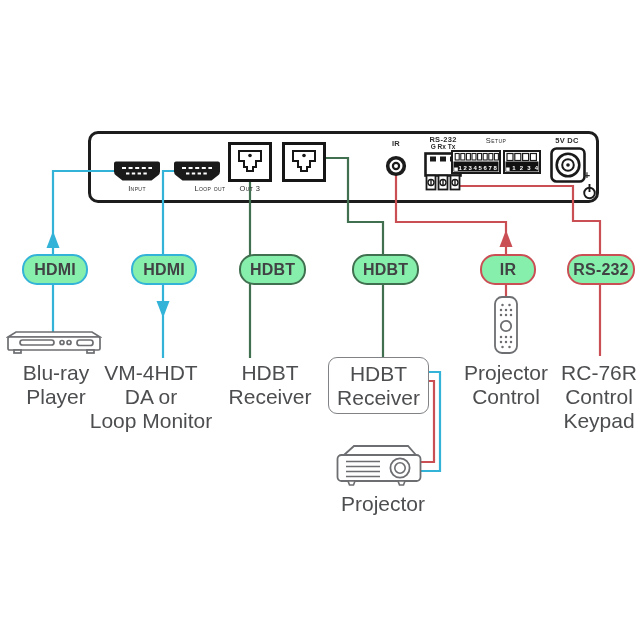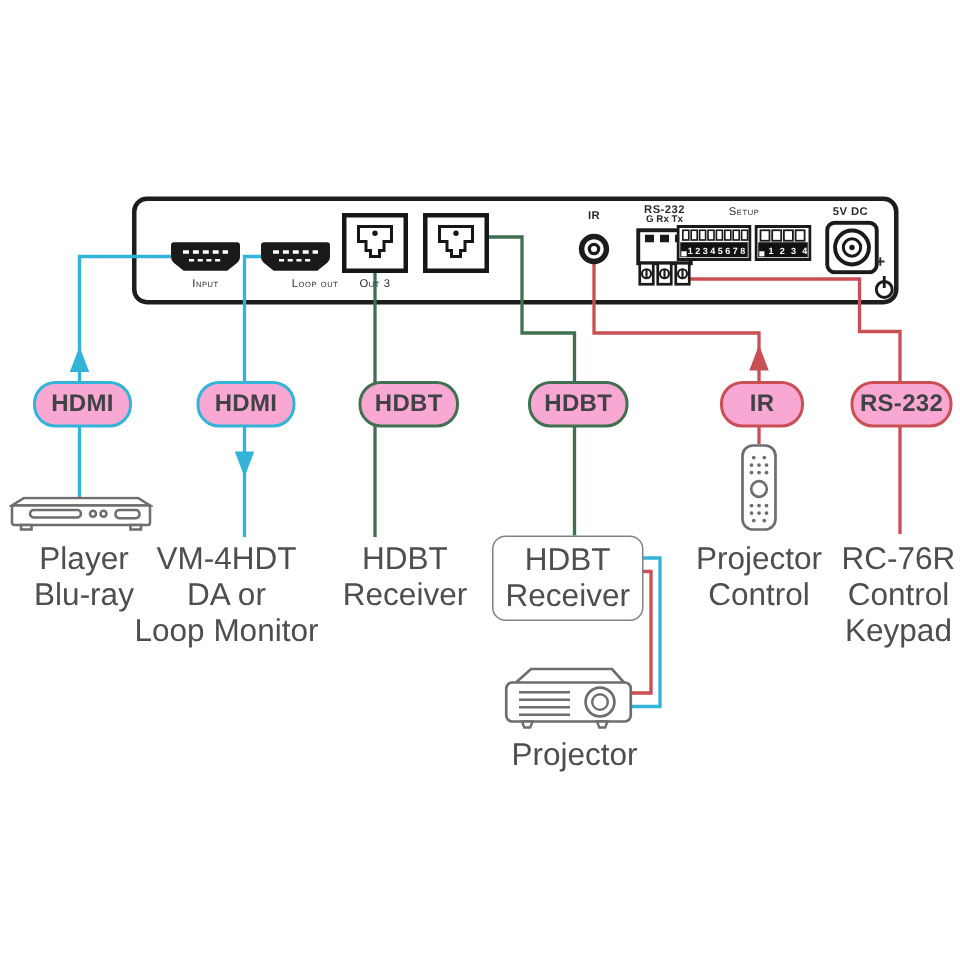--- a/index.html
+++ b/index.html
@@ -25,7 +25,7 @@
   .toplabel{position:absolute;font-size:7.5px;font-weight:700;letter-spacing:.3px;
             color:#2b2b2b;text-align:center;}
   .pins{position:absolute;font-size:6.5px;font-weight:700;color:#2b2b2b;text-align:center;}
-  .pill{position:absolute;top:254px;height:27px;border-radius:15px;background:#f9a8d4;
+  .pill{position:absolute;top:254px;height:27px;border-radius:15px;background:#86efac;
         display:flex;align-items:center;justify-content:center;
         font-size:16px;font-weight:700;color:#414244;letter-spacing:.2px;z-index:5;}
   .pill-cyan{border:2.4px solid var(--cyan);}

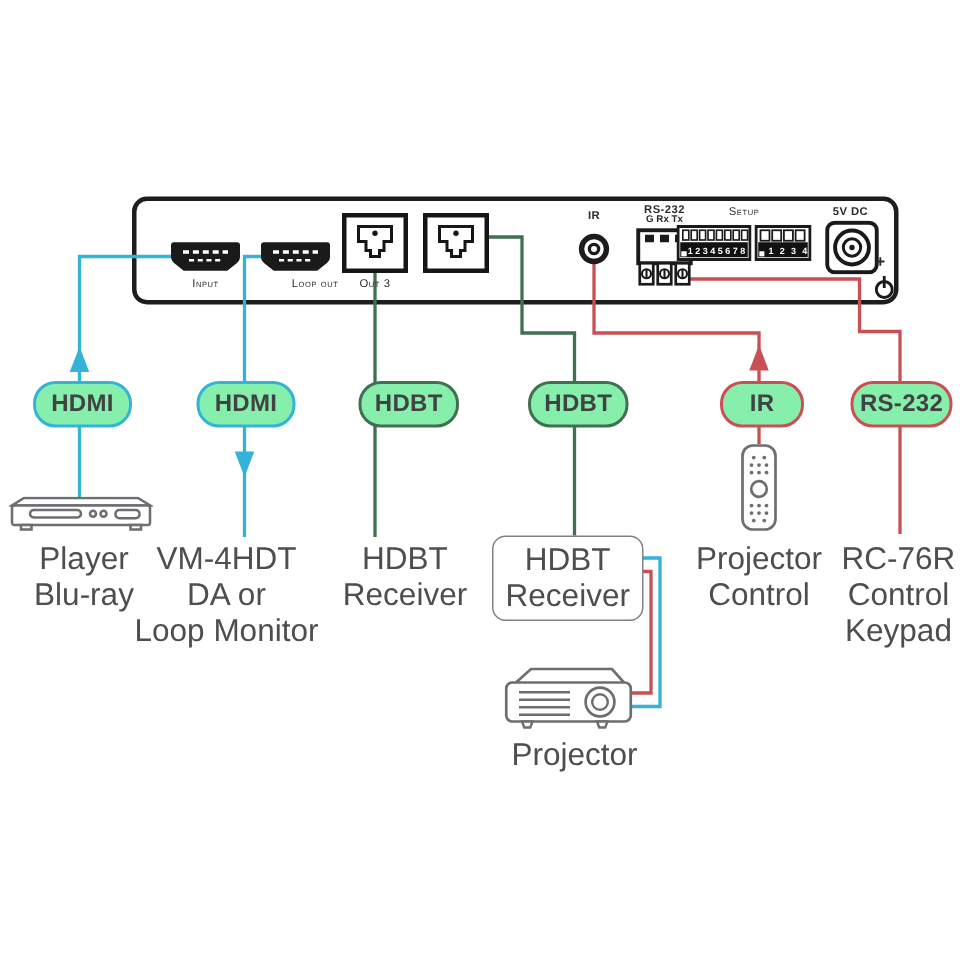--- a/index.html
+++ b/index.html
@@ -242,8 +242,8 @@
   </div>
 
   <div class="devlbl" style="left:0px;top:361px;width:112px">
+    <div>Blu-ray</div>
     <div>Player</div>
-    <div>Blu-ray</div>
   </div>
   <div class="devlbl" style="left:76px;top:361px;width:150px">
     <div>VM-4HDT</div>

